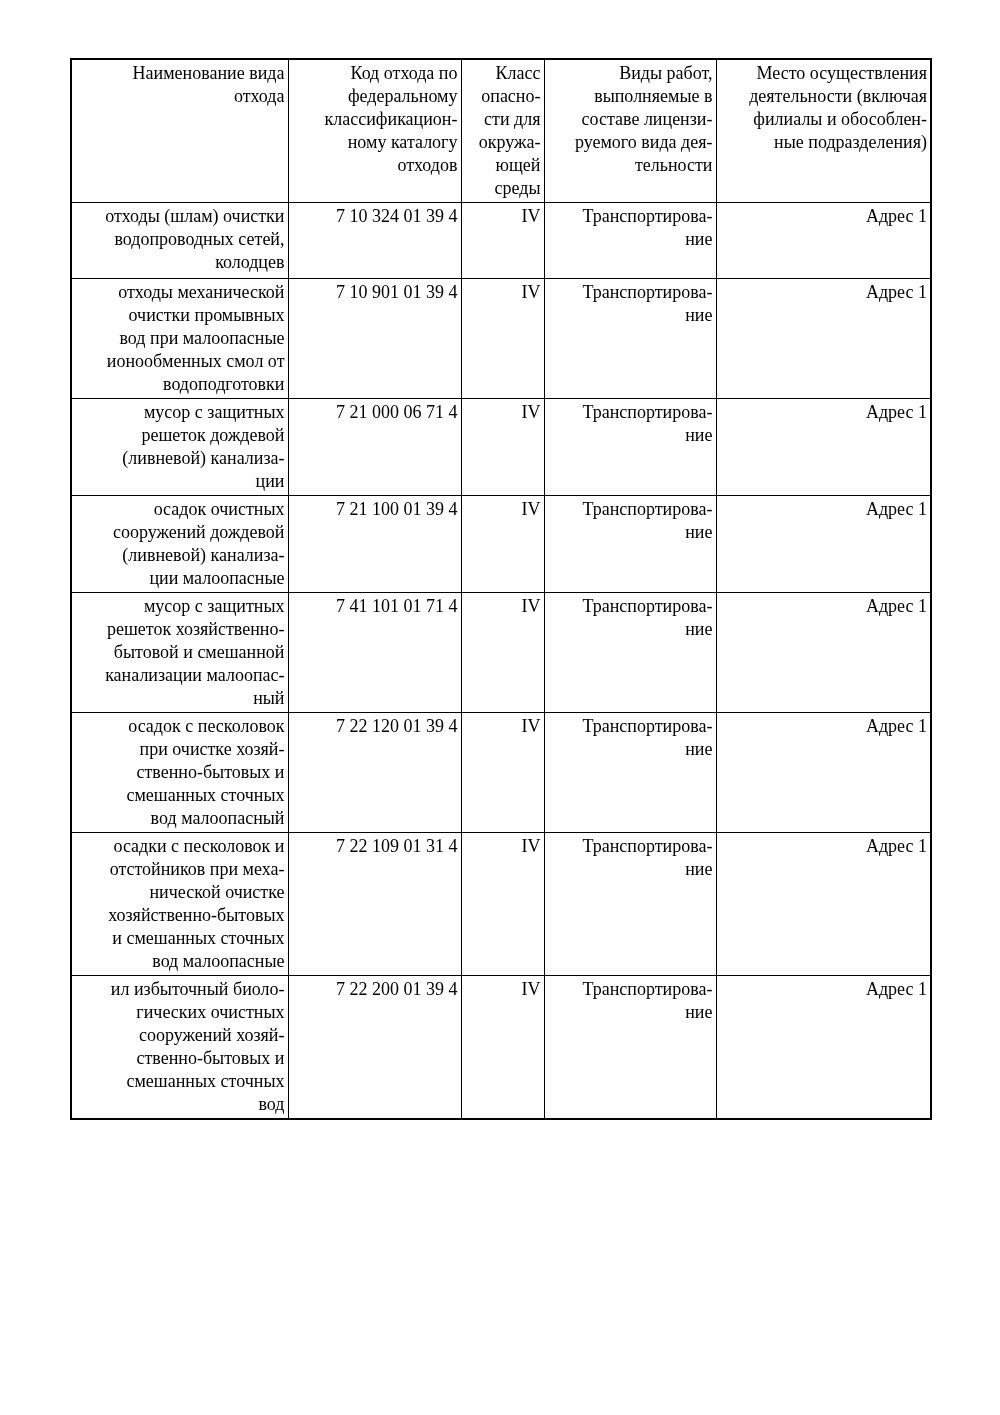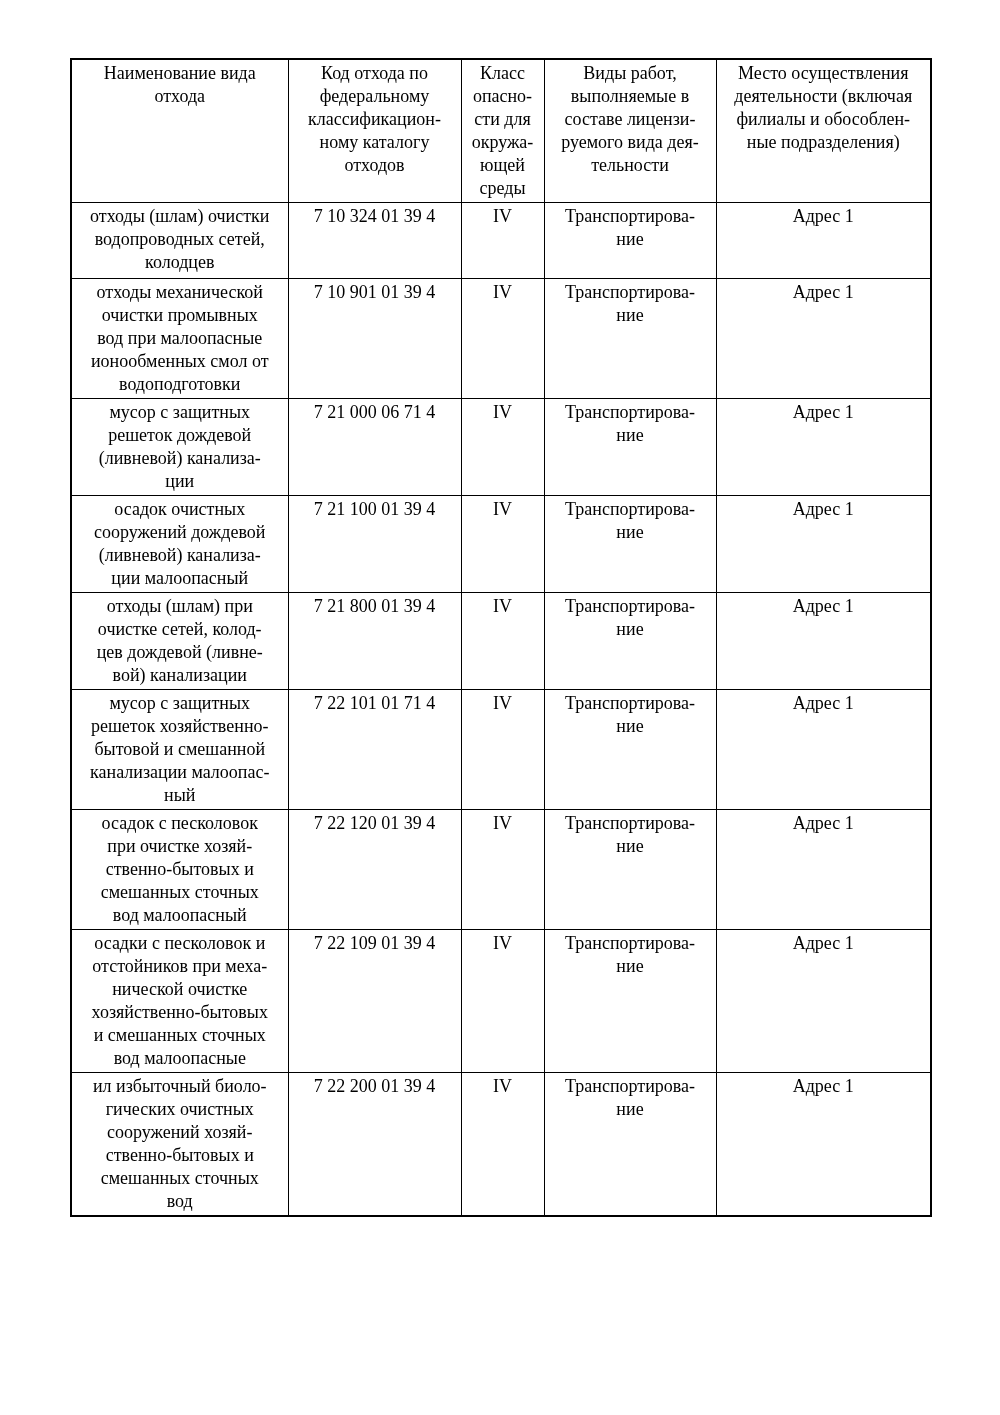--- a/index.html
+++ b/index.html
@@ -32,7 +32,7 @@
   }
   td, th {
     vertical-align: top;
-    text-align: center;
+    text-align: right;
     font-weight: normal;
     font-size: 18px;
     line-height: 23px;

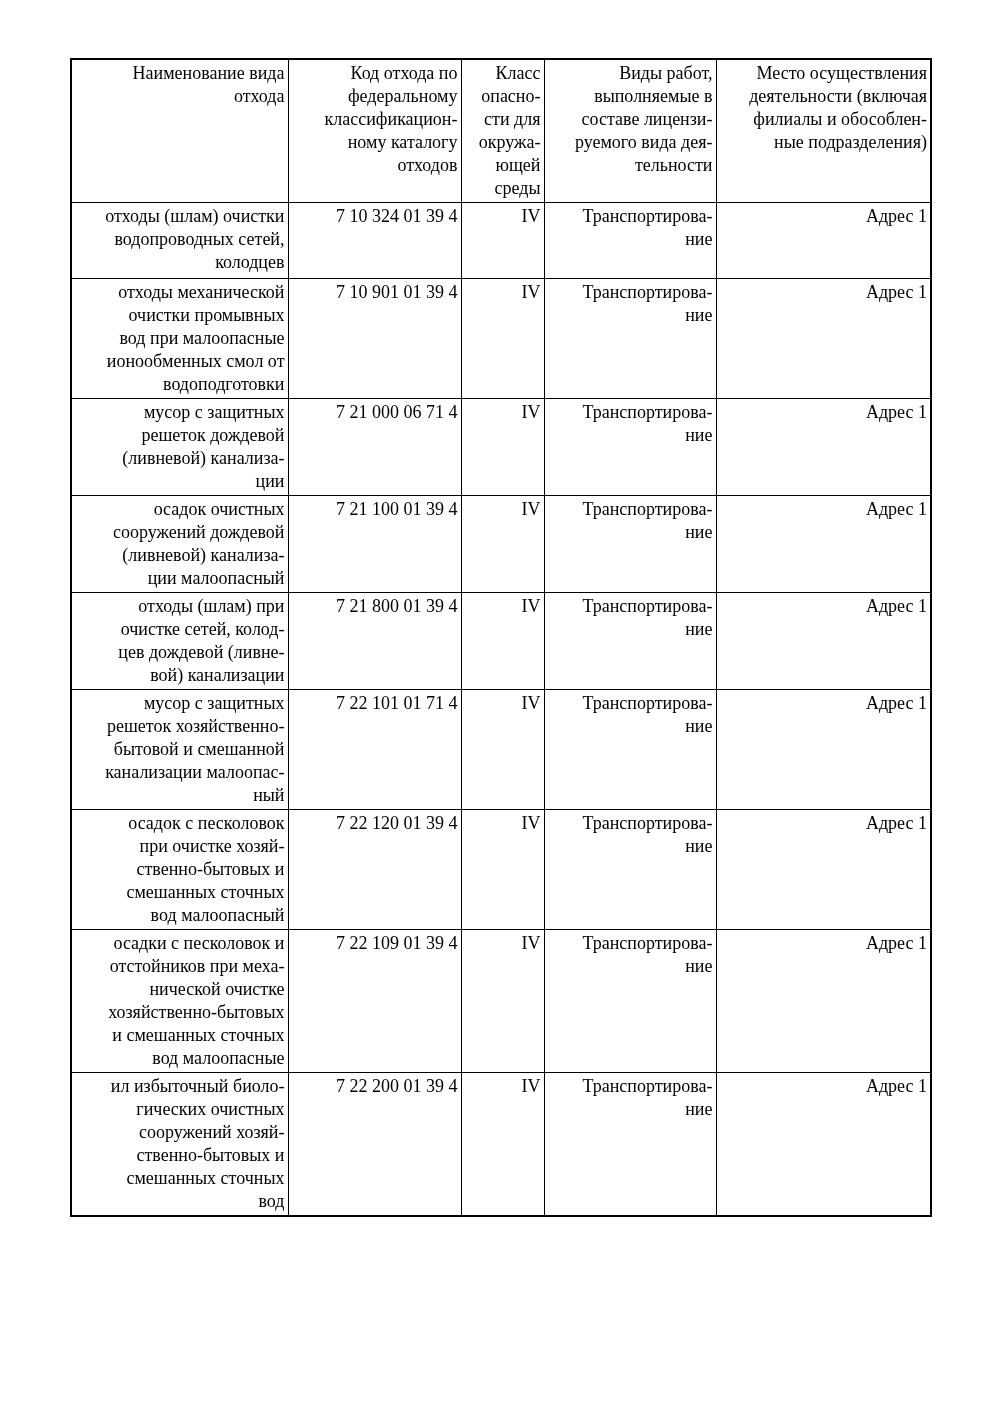--- a/index.html
+++ b/index.html
@@ -120,7 +120,7 @@
       <td>осадок очистных
 сооружений дождевой
 (ливневой) канализа-
-ции малоопасный</td>
+ции малоопасные</td>
       <td>7 21 100 01 39 4</td>
       <td>IV</td>
       <td>Транспортирова-

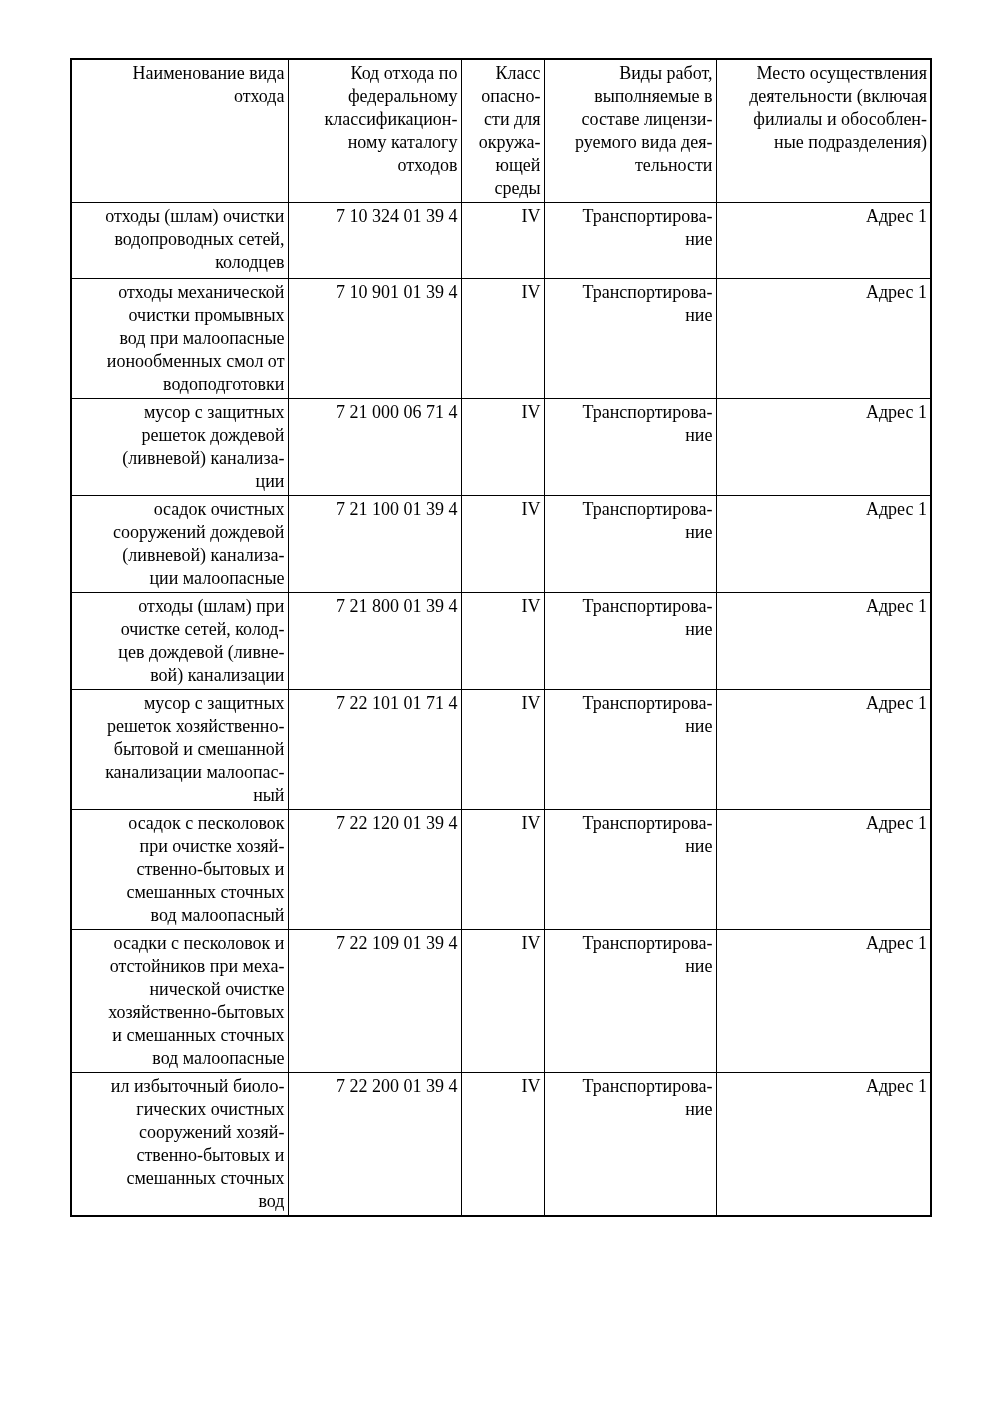--- a/index.html
+++ b/index.html
@@ -127,17 +127,6 @@
 ние</td>
       <td>Адрес 1</td>
     </tr>
-    <tr style="height:97px;">
-      <td>отходы (шлам) при
-очистке сетей, колод-
-цев дождевой (ливне-
-вой) канализации</td>
-      <td>7 21 800 01 39 4</td>
-      <td>IV</td>
-      <td>Транспортирова-
-ние</td>
-      <td>Адрес 1</td>
-    </tr>
     <tr style="height:115px;">
       <td>мусор с защитных
 решеток хозяйственно-

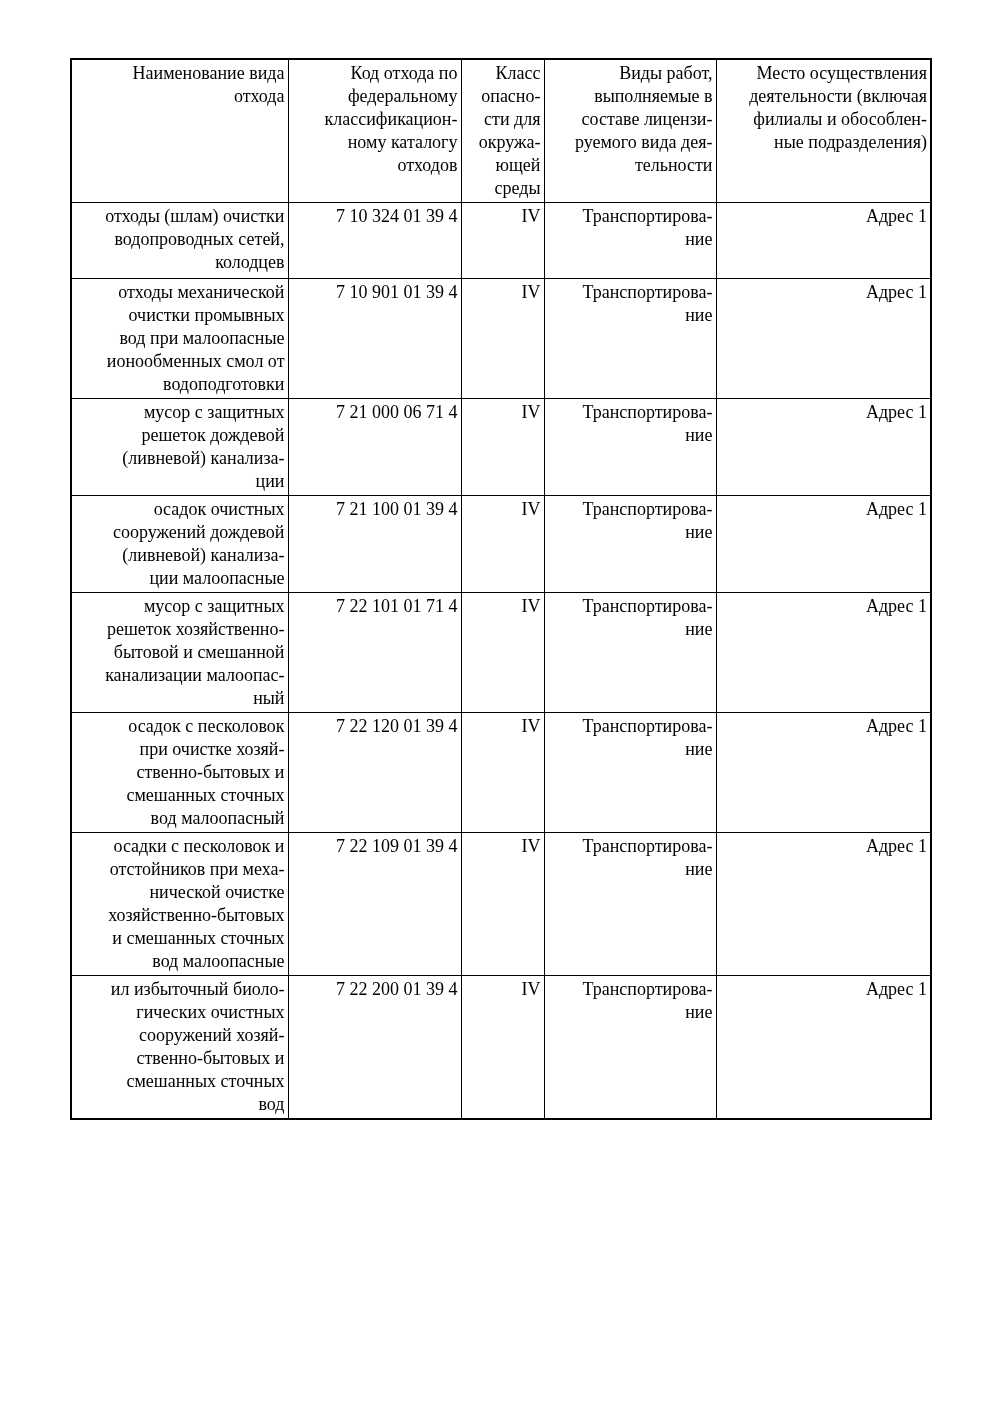--- a/index.html
+++ b/index.html
@@ -133,7 +133,7 @@
 бытовой и смешанной
 канализации малоопас-
 ный</td>
-      <td>7 22 101 01 71 4</td>
+      <td>7 41 101 01 71 4</td>
       <td>IV</td>
       <td>Транспортирова-
 ние</td>

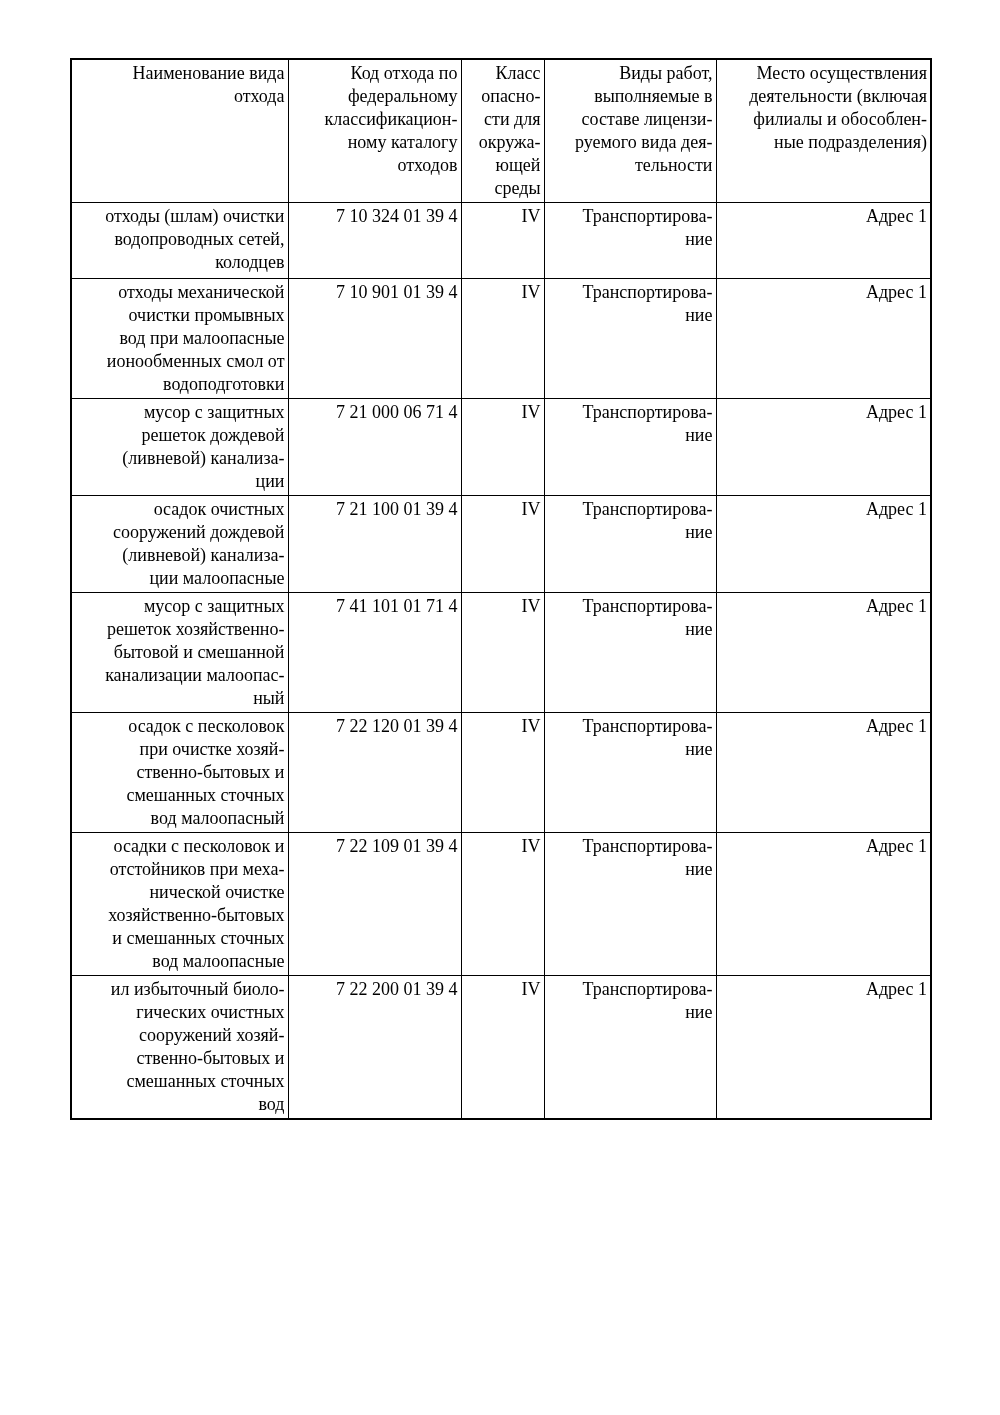--- a/index.html
+++ b/index.html
@@ -158,7 +158,7 @@
 хозяйственно-бытовых
 и смешанных сточных
 вод малоопасные</td>
-      <td>7 22 109 01 39 4</td>
+      <td>7 22 109 01 31 4</td>
       <td>IV</td>
       <td>Транспортирова-
 ние</td>

